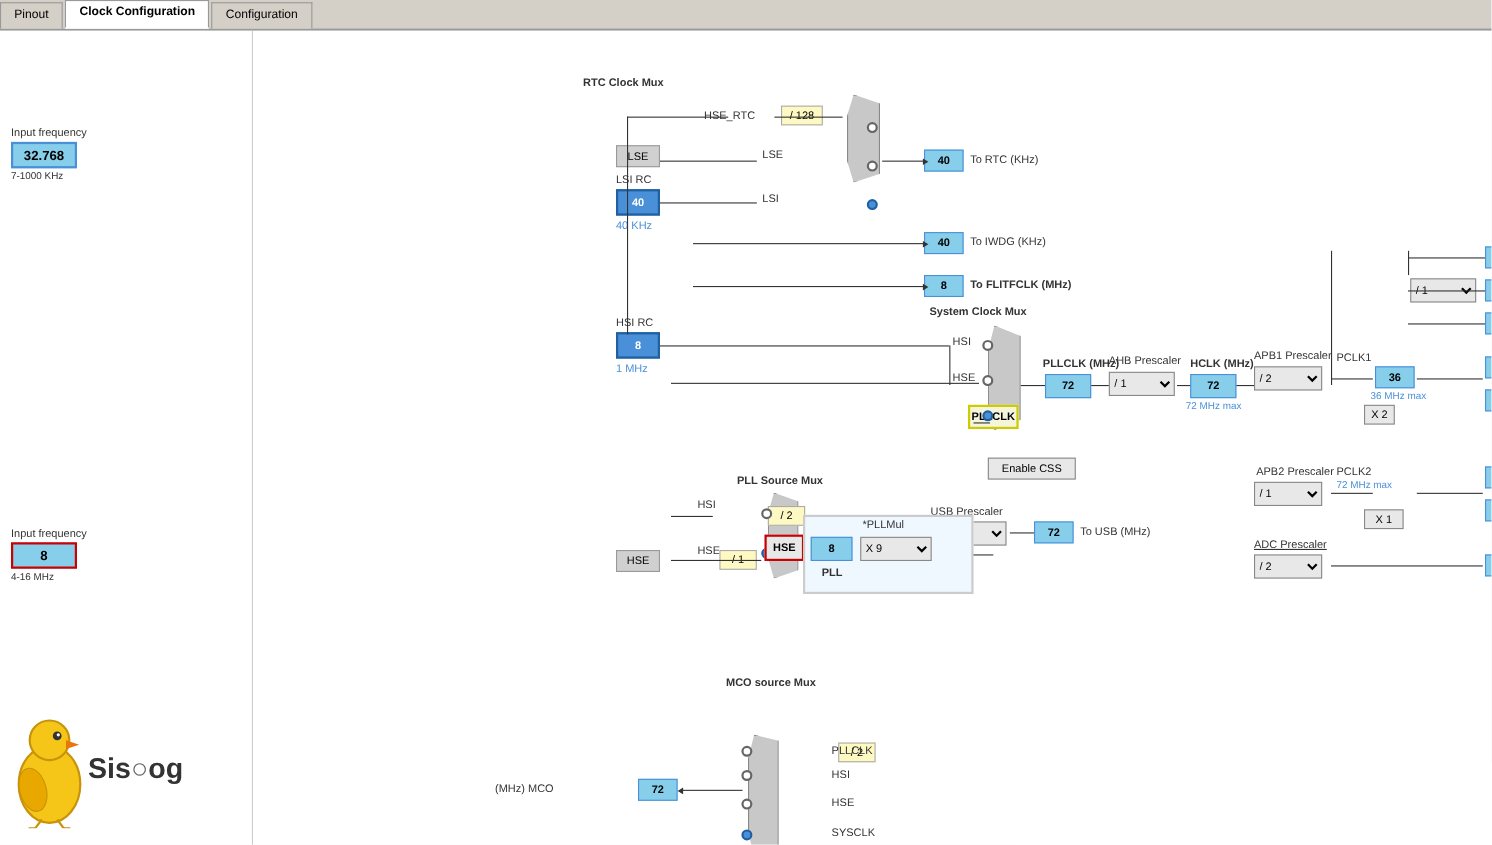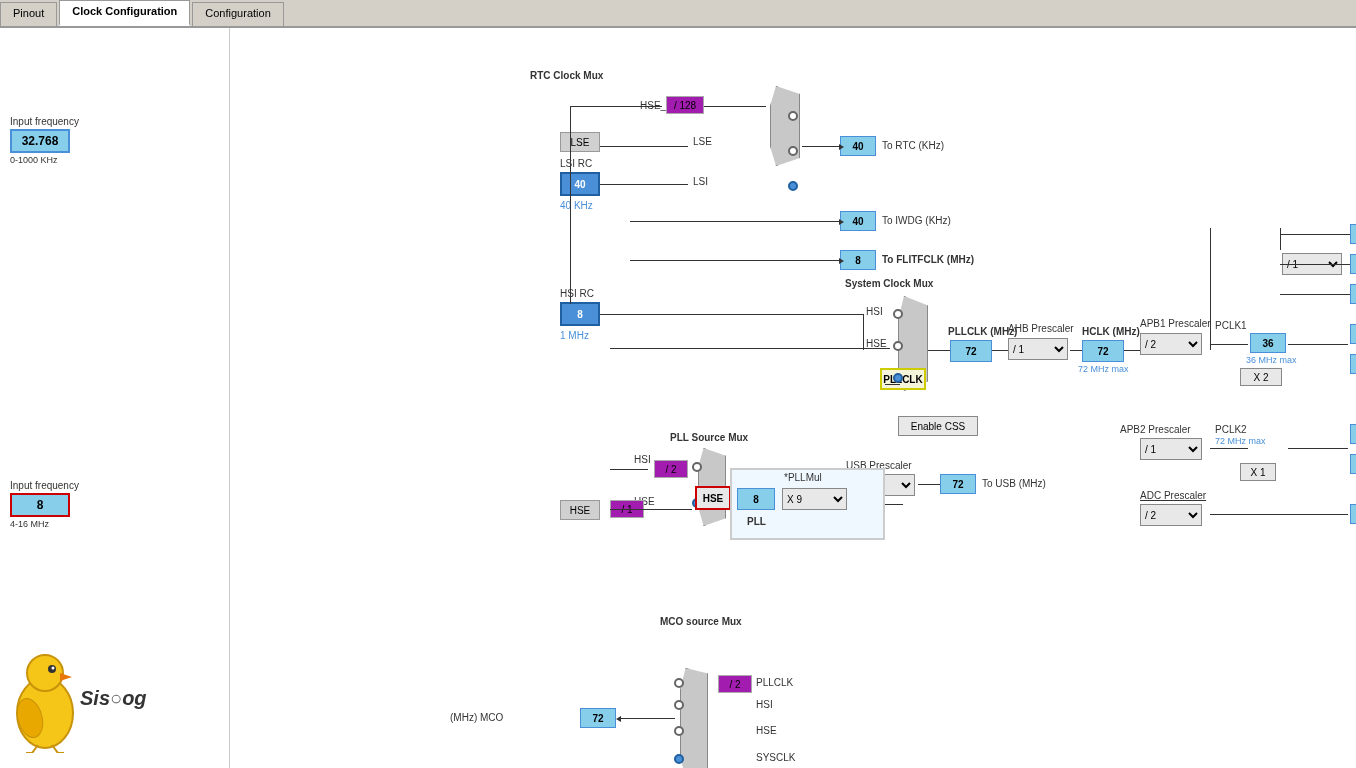--- a/index.html
+++ b/index.html
@@ -123,13 +123,14 @@
     .divider-box {
       position: absolute;
       border: 1px solid #aaa;
-      background: #a21caf;
+      background: #fef9c3;
       font-size: 10px;
       text-align: center;
       display: flex;
       align-items: center;
       justify-content: center;
       white-space: nowrap;
+      margin-left: 44px;
     }
 
     .radio-dot {

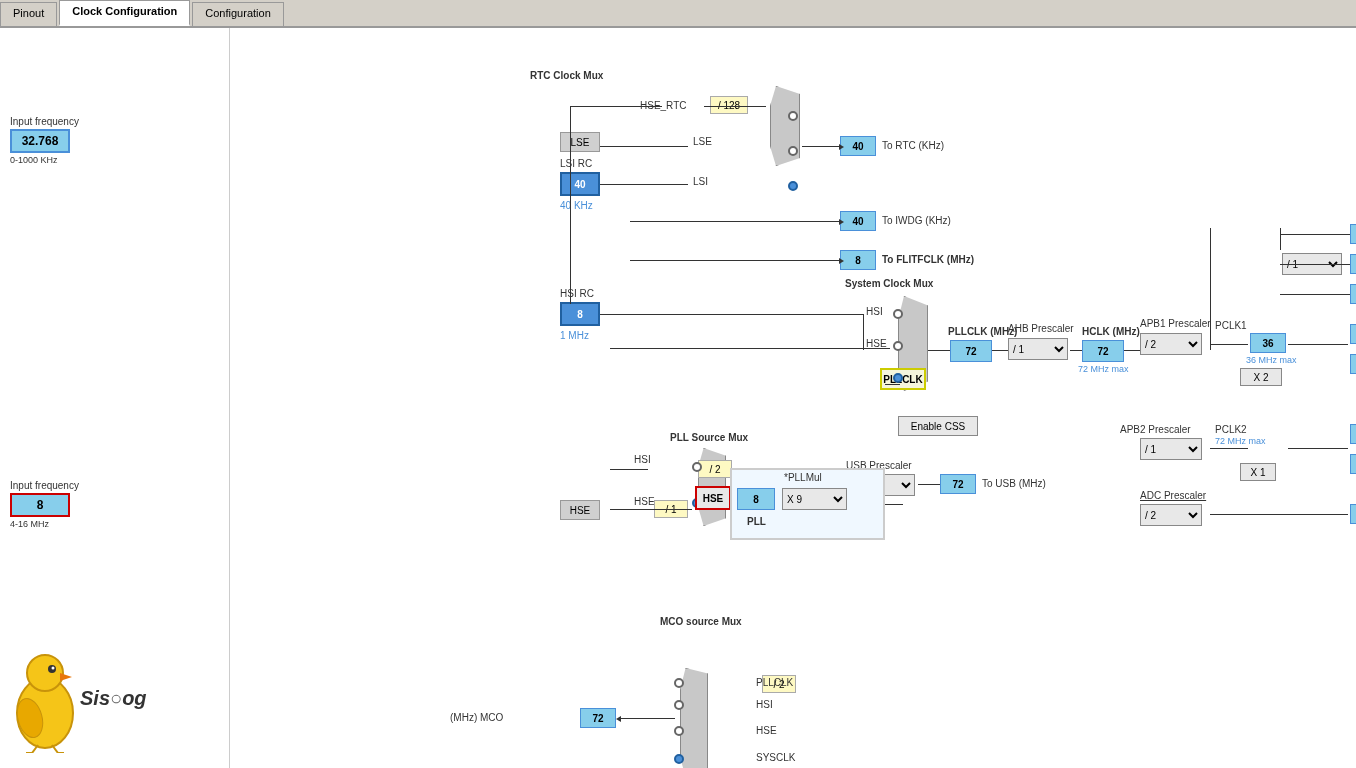--- a/index.html
+++ b/index.html
@@ -259,7 +259,7 @@
     <div style="position:absolute; top:88px; left:10px;">
       <div class="input-freq-label">Input frequency</div>
       <div class="freq-value-box">32.768</div>
-      <div class="freq-range">0-1000 KHz</div>
+      <div class="freq-range">7-1000 KHz</div>
     </div>
 
     <div style="position:absolute; top:452px; left:10px;">

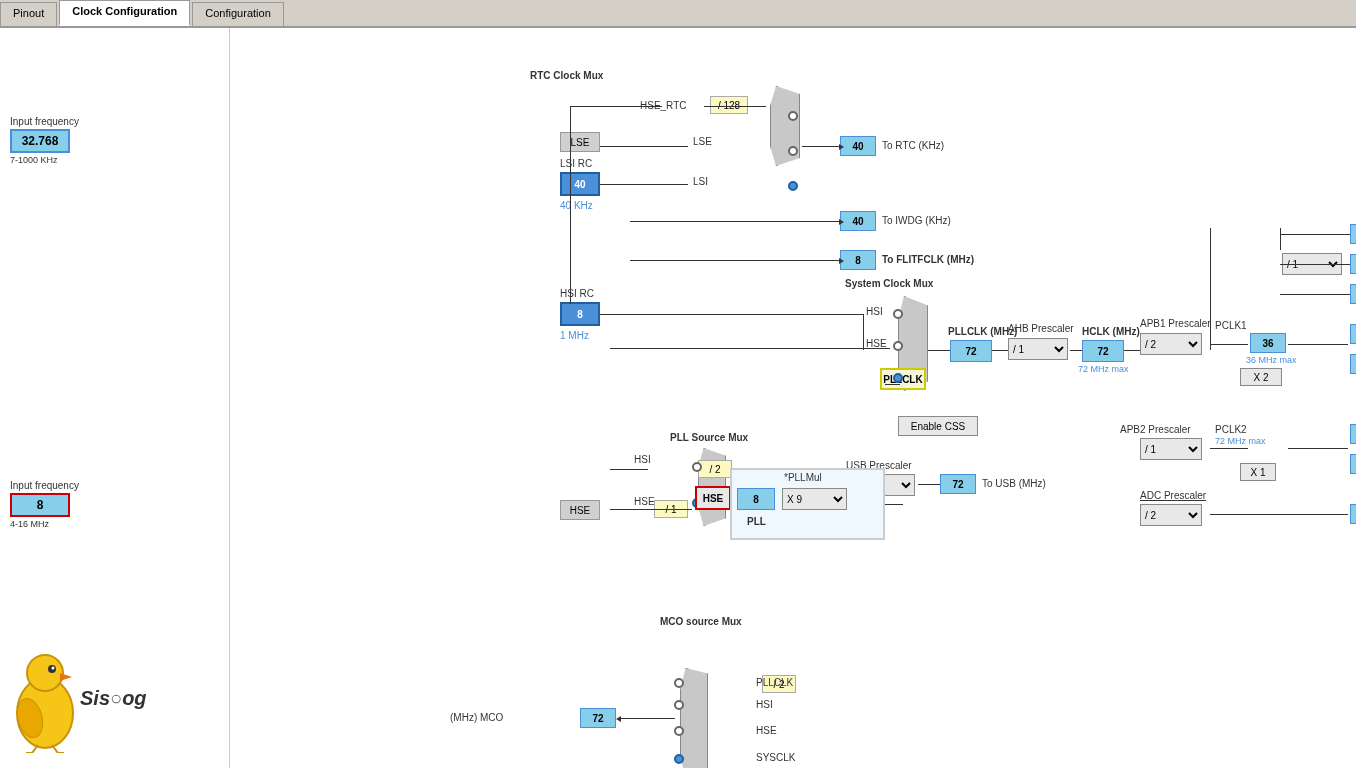--- a/index.html
+++ b/index.html
@@ -373,7 +373,7 @@
     <div class="output-box" style="position:absolute; top:305px; left:1020px; width:36px; height:20px; font-size:10px; font-weight:bold; display:flex; align-items:center; justify-content:center;">36</div>
     <div class="label-text max-label" style="top:327px; left:1016px;">36 MHz max</div>
 
-    <div class="x-multiplier" style="top:340px; left:1010px; width:42px; height:18px;">X 2</div>
+    <div class="x-multiplier" style="top:340px; left:1010px; width:28px; height:18px;">X 2</div>
 
     <div class="output-box" style="position:absolute; top:196px; left:1120px; width:36px; height:20px; font-size:10px; font-weight:bold; display:flex; align-items:center; justify-content:center;">72</div>
 

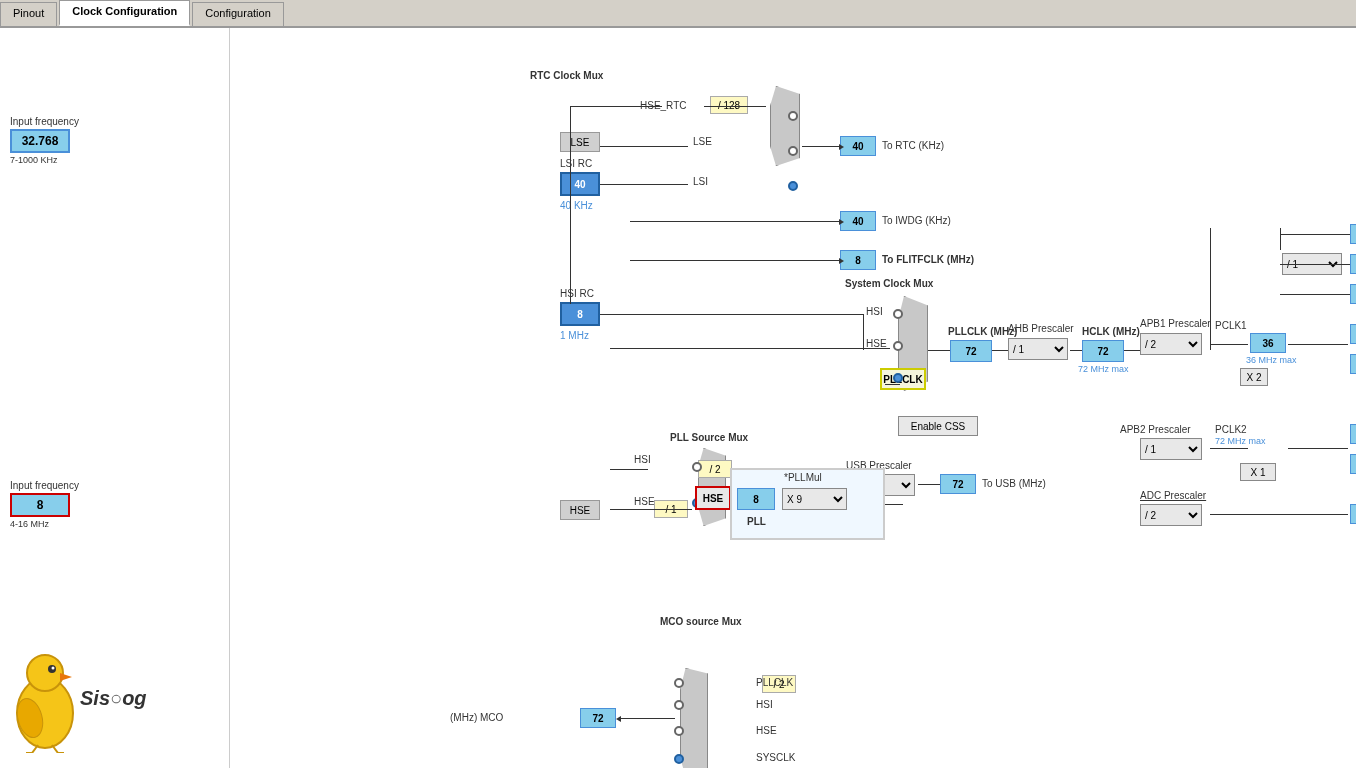--- a/index.html
+++ b/index.html
@@ -391,7 +391,7 @@
 
     <div class="output-box" style="position:absolute; top:326px; left:1120px; width:36px; height:20px; font-size:10px; font-weight:bold; display:flex; align-items:center; justify-content:center;">72</div>
 
-    <div class="label-text" style="top:396px; left:890px;">APB2 Prescaler</div>
+    <div class="label-text" style="top:396px; left:912px;">APB2 Prescaler</div>
     <div style="position:absolute; top:410px; left:910px; width:62px; height:22px; display:flex; align-items:center;">
       <select style="width:62px; height:22px; font-size:10px;">
         <option>/ 1</option>

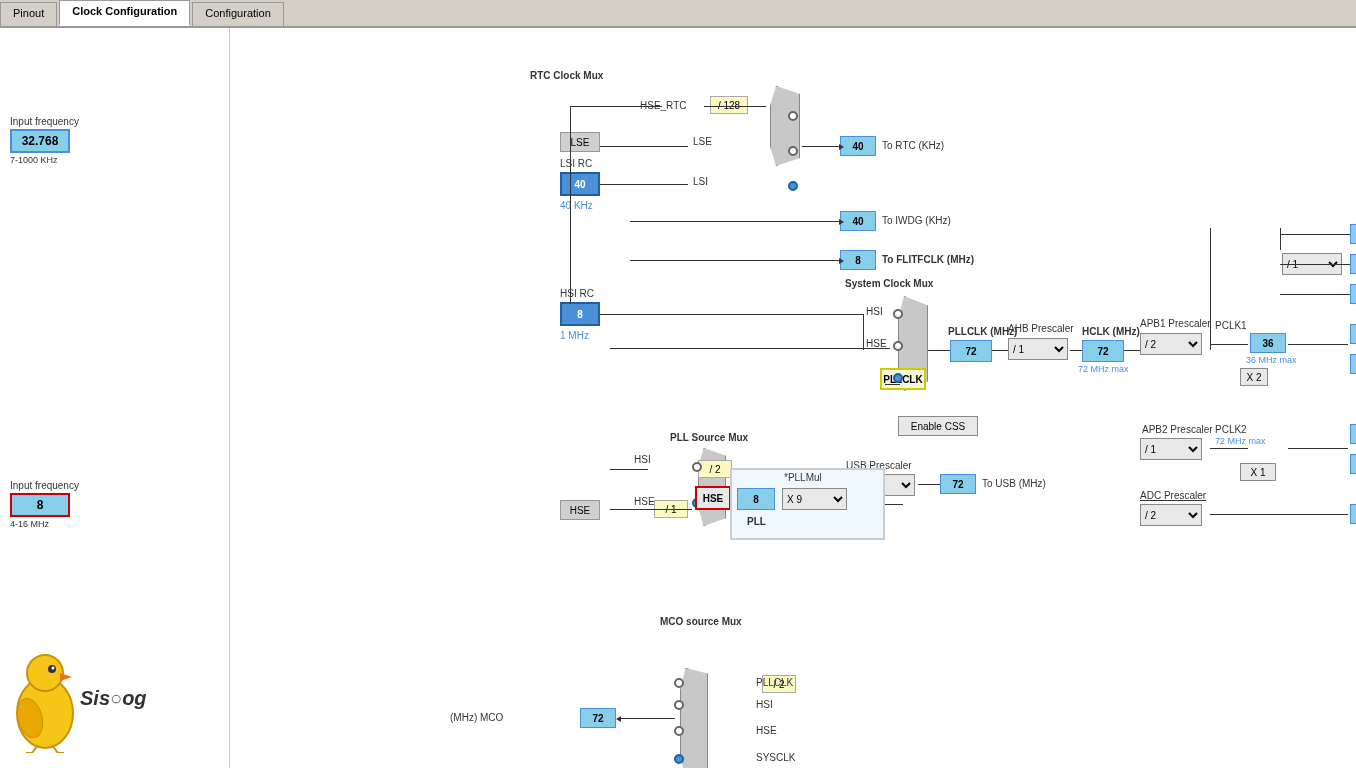--- a/index.html
+++ b/index.html
@@ -221,10 +221,9 @@
     }
 
     .siscoog-text {
-      font-size: 20px;
+      font-size: 26px;
       font-weight: bold;
       color: #333;
-      font-style: italic;
     }
 
     

